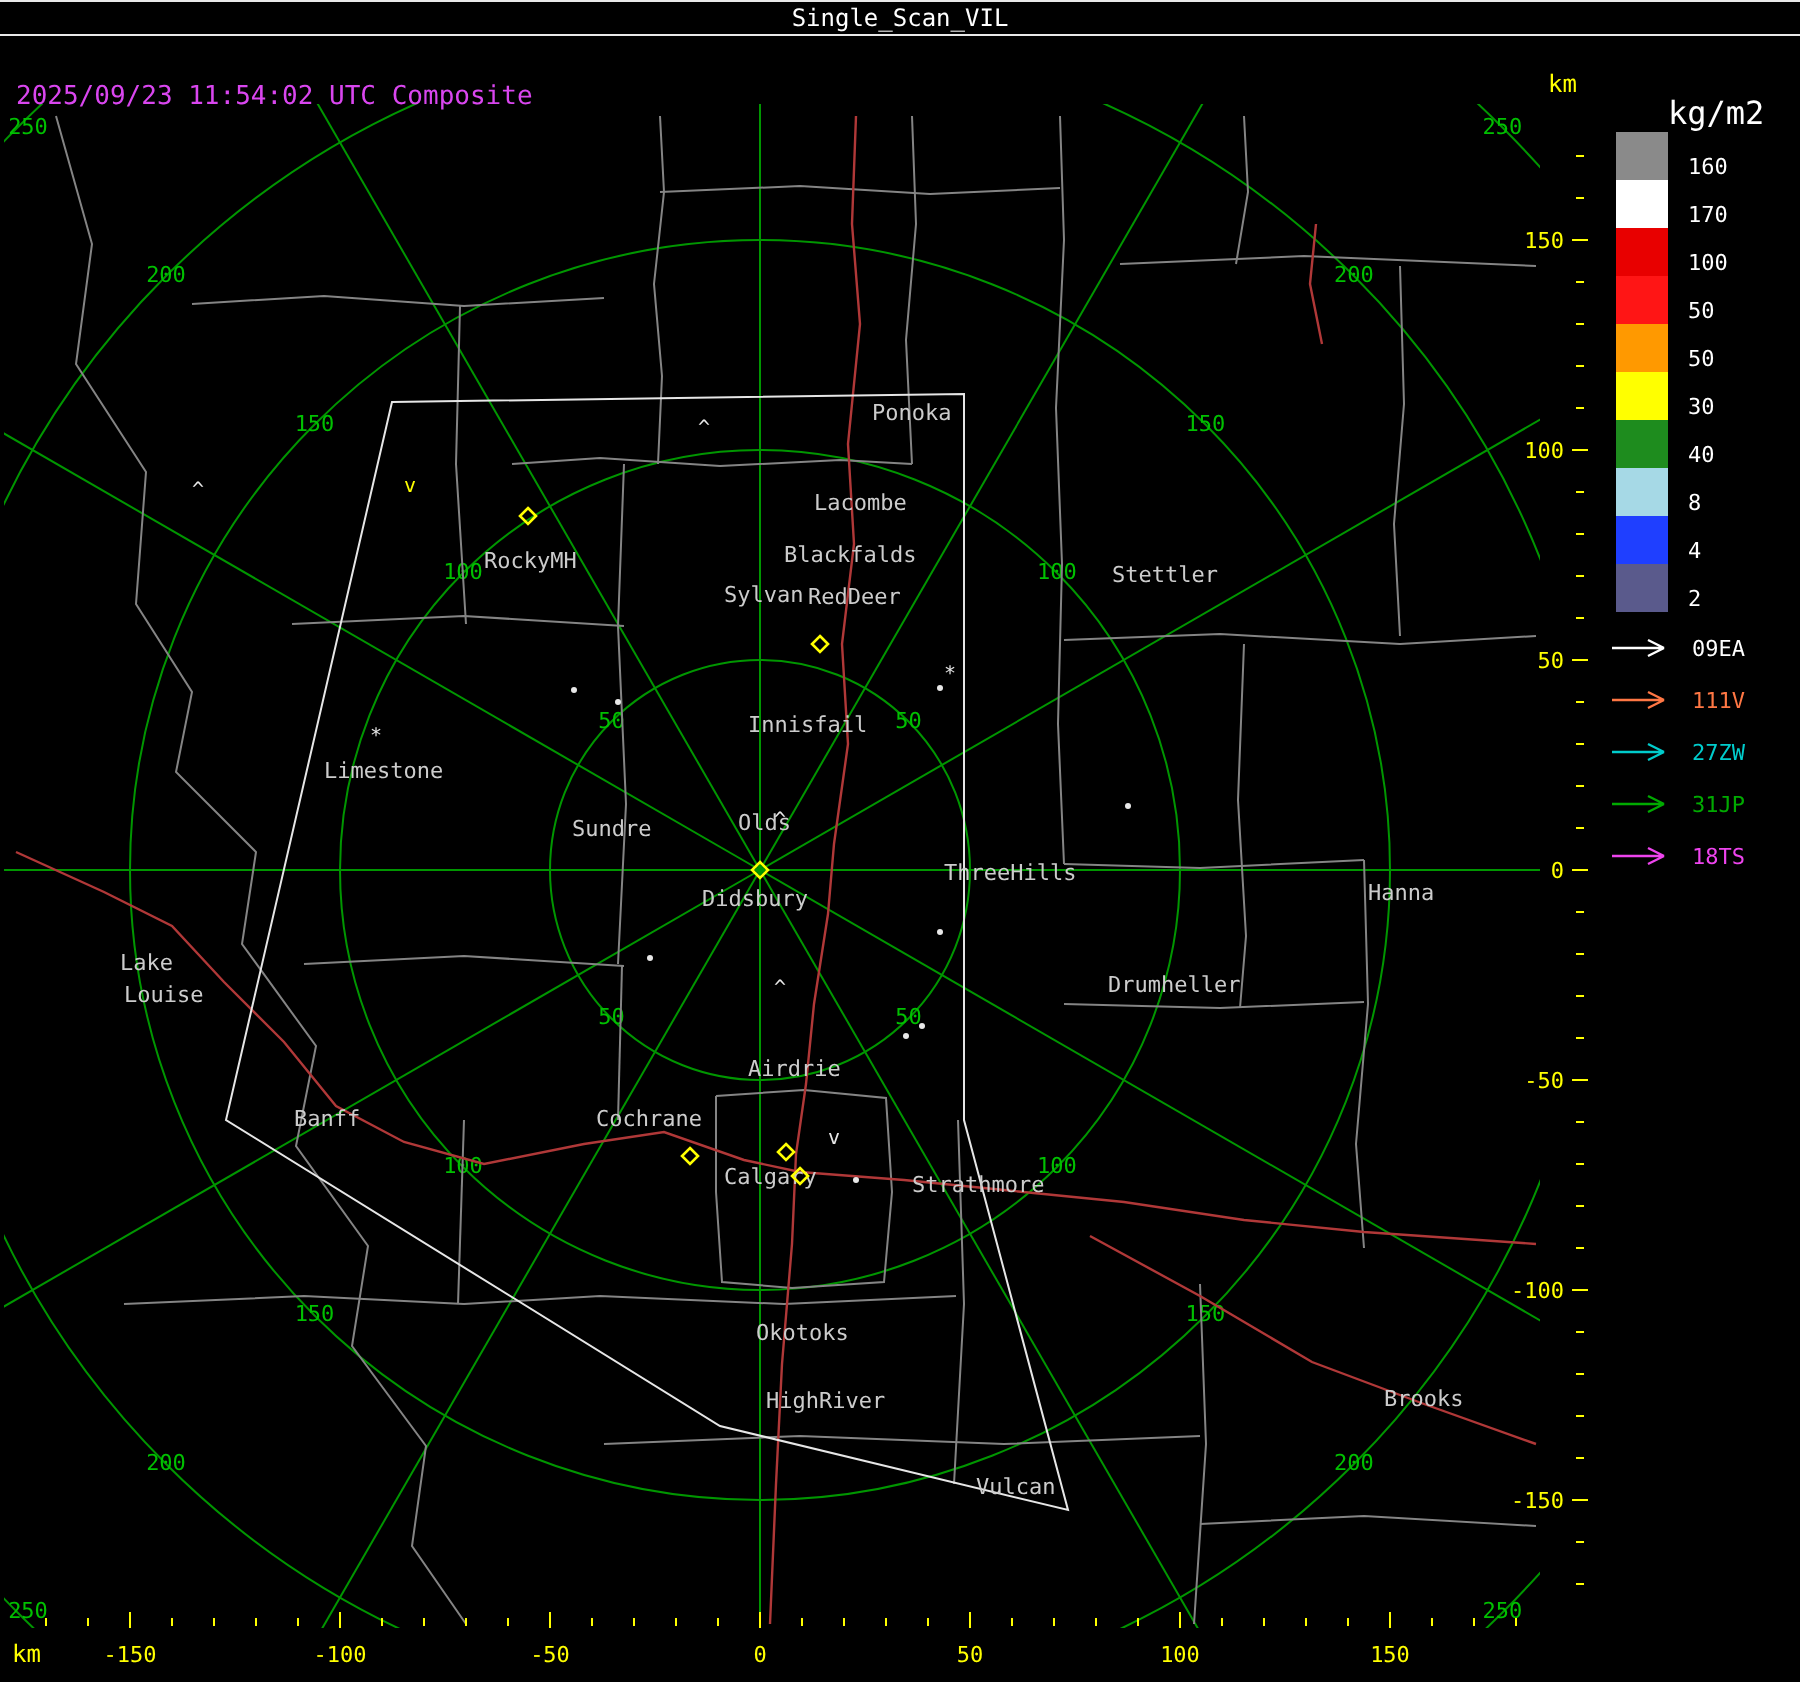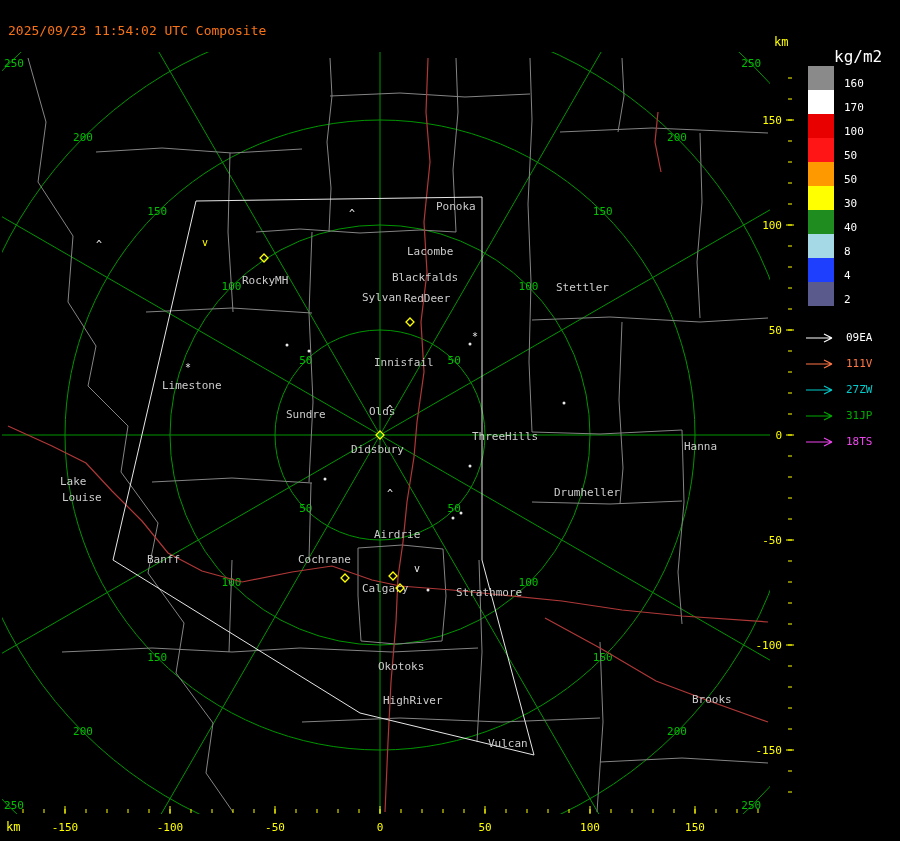--- a/index.html
+++ b/index.html
@@ -255,6 +255,9 @@
       <line x1="788" y1="792" x2="792" y2="792" stroke="#ffff00"></line>
     </svg>
 
+  <div class="titlebar">
+    <span>Single_Scan_VIL</span>
+  </div>
 
   <div class="timestamp">2025/09/23 11:54:02 UTC Composite</div>
 

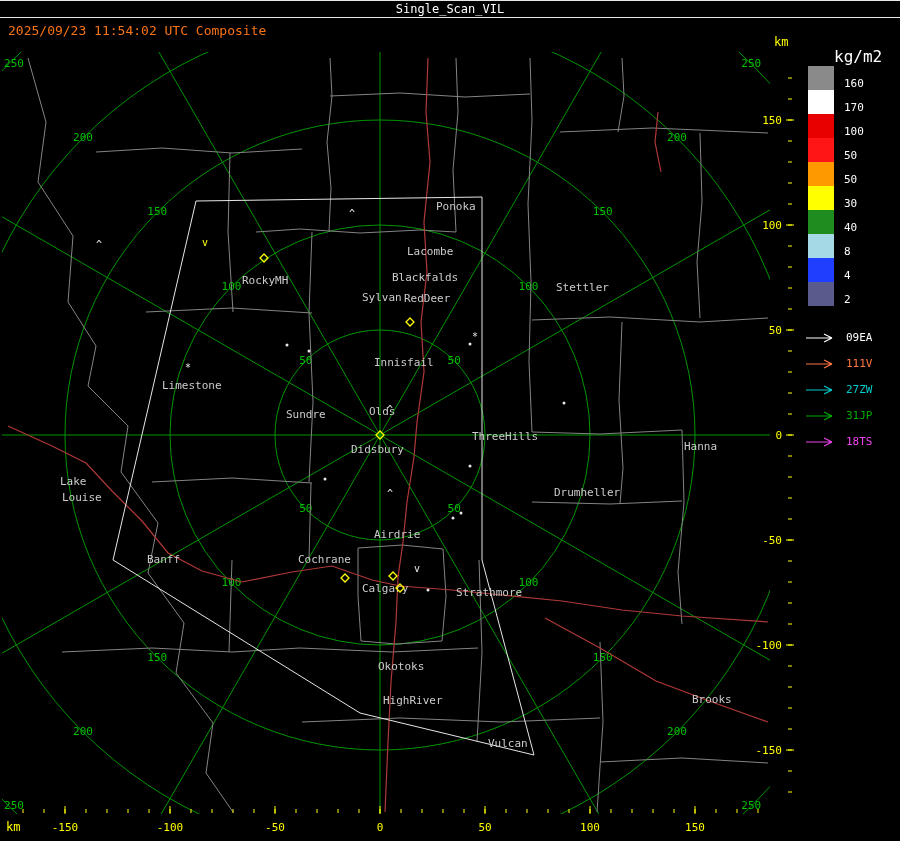--- a/index.html
+++ b/index.html
@@ -9,7 +9,7 @@
             border-top:1px solid #e8e8e8;border-bottom:1px solid #e8e8e8;
             box-sizing:border-box;color:#ffffff;font-size:12px;
             text-align:center;line-height:16px;}
-  .timestamp{position:absolute;left:8px;top:23px;color:#f97316;font-size:13px;text-align:right;}
+  .timestamp{position:absolute;left:8px;top:41px;color:#d946ef;font-size:13px;text-align:right;}
   .unit-right{position:absolute;left:774px;top:35px;color:#ffff00;font-size:12px;}
   .unit-bottom{position:absolute;left:6px;top:820px;color:#ffff00;font-size:12px;}
   #map-svg{position:absolute;left:0;top:0;font-family:"DejaVu Sans Mono",monospace;}

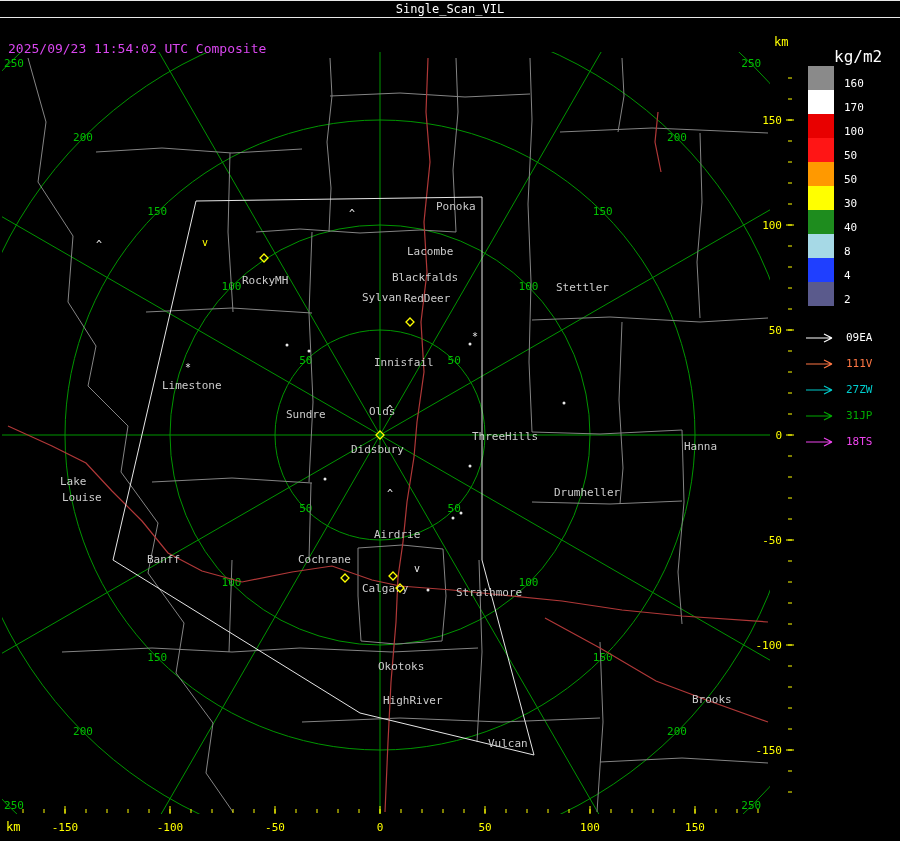--- a/index.html
+++ b/index.html
@@ -19,7 +19,7 @@
   .lbox{width:26px;height:24px;flex:none;}
   .lval{margin-left:10px;color:#ffffff;font-size:11px;}
   #site-legend{position:absolute;left:804px;top:318px;}
-  .srow{display:flex;align-items:flex-end;height:26px;}
+  .srow{display:flex;align-items:flex-start;height:26px;}
   .sid{margin-left:6px;font-size:11px;}
 </style>
 </head>

